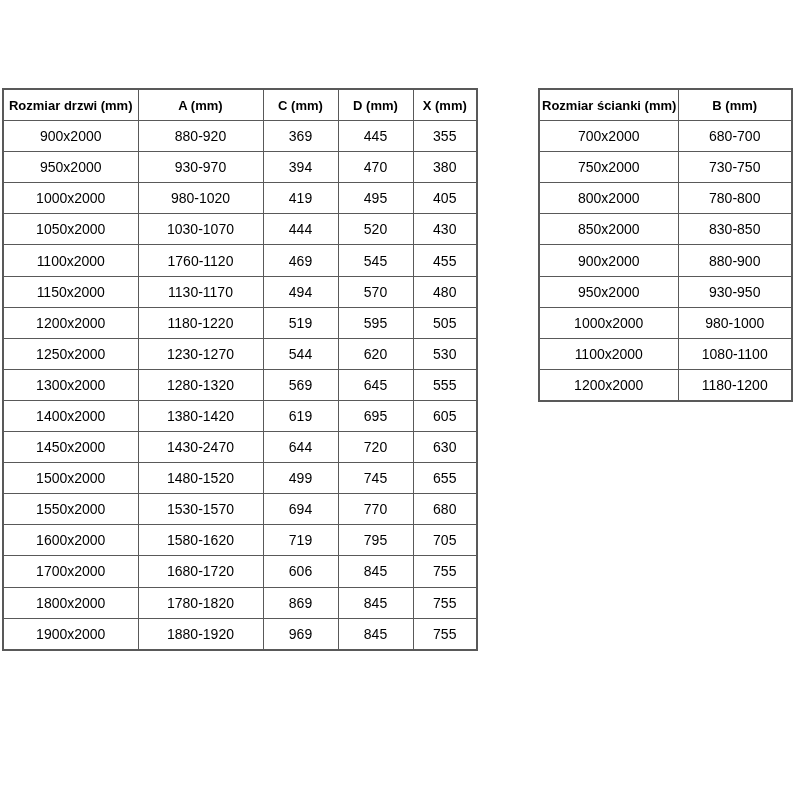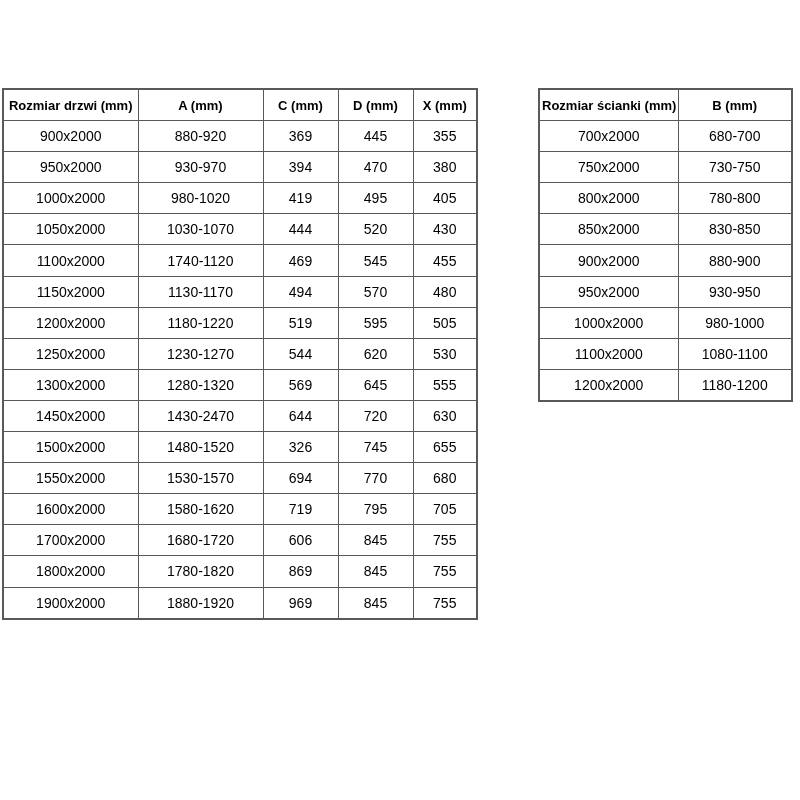--- a/index.html
+++ b/index.html
@@ -111,7 +111,7 @@
         </tr>
         <tr>
           <td>1100x2000</td>
-          <td>1740-1120</td>
+          <td>1760-1120</td>
           <td>469</td>
           <td>545</td>
           <td>455</td>

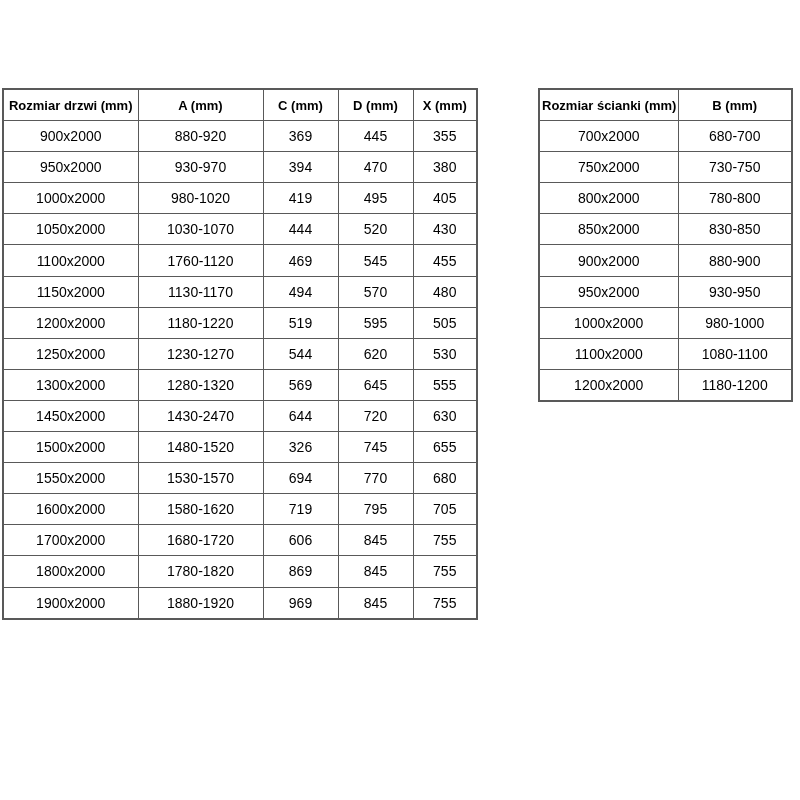--- a/index.html
+++ b/index.html
@@ -145,6 +145,13 @@
           <td>555</td>
         </tr>
         <tr>
+          <td>1400x2000</td>
+          <td>1380-1420</td>
+          <td>619</td>
+          <td>695</td>
+          <td>605</td>
+        </tr>
+        <tr>
           <td>1450x2000</td>
           <td>1430-2470</td>
           <td>644</td>

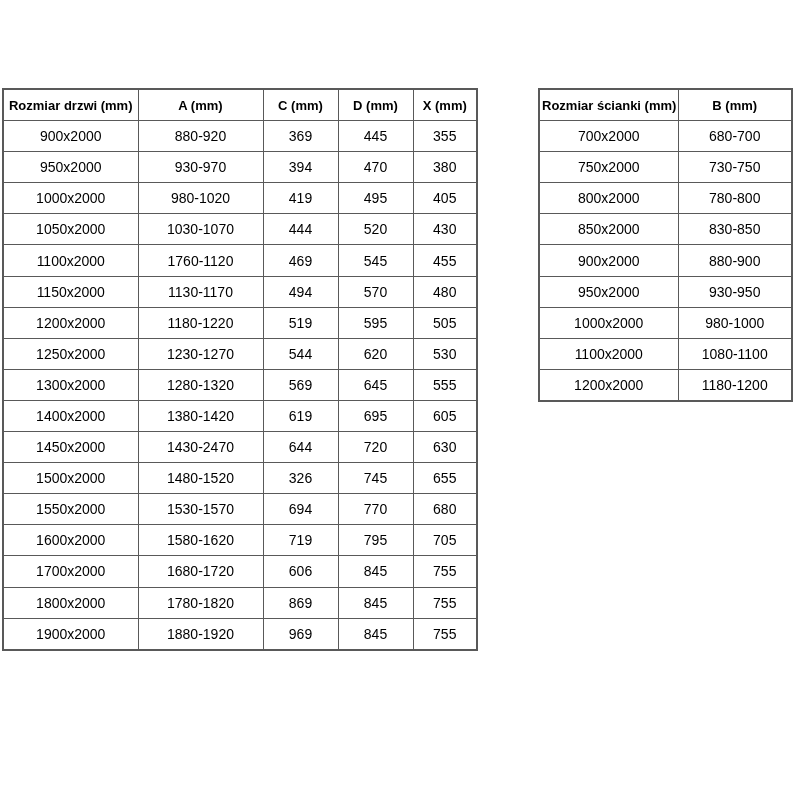--- a/index.html
+++ b/index.html
@@ -161,7 +161,7 @@
         <tr>
           <td>1500x2000</td>
           <td>1480-1520</td>
-          <td>326</td>
+          <td>499</td>
           <td>745</td>
           <td>655</td>
         </tr>

